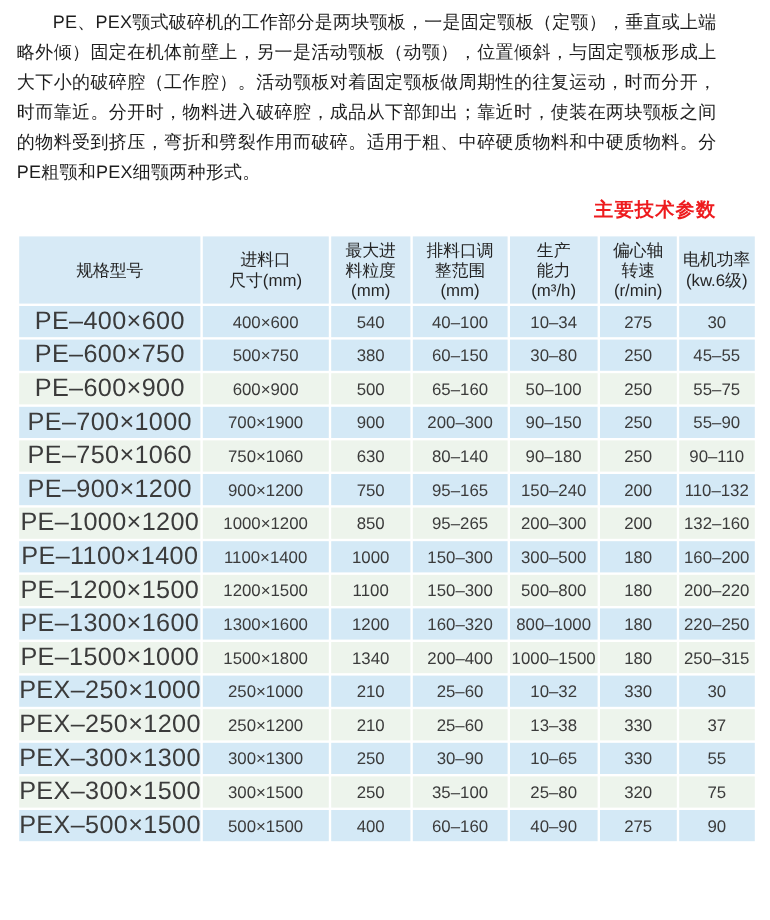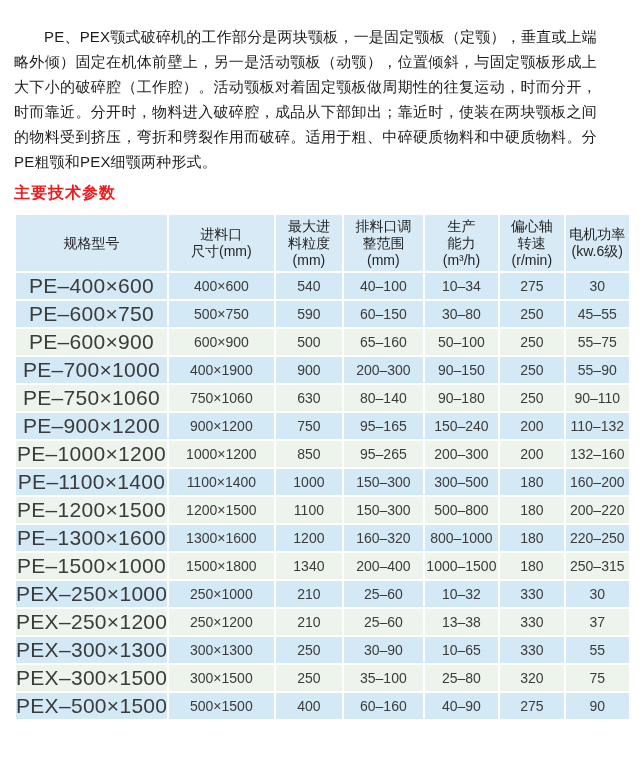--- a/index.html
+++ b/index.html
@@ -21,7 +21,7 @@
   .page{
     width:608px;
     height:767px;
-    padding:24px 11px 0 14px;
+    padding:6px 11px 0 14px;
   }
   .intro{
     font-size:15px;

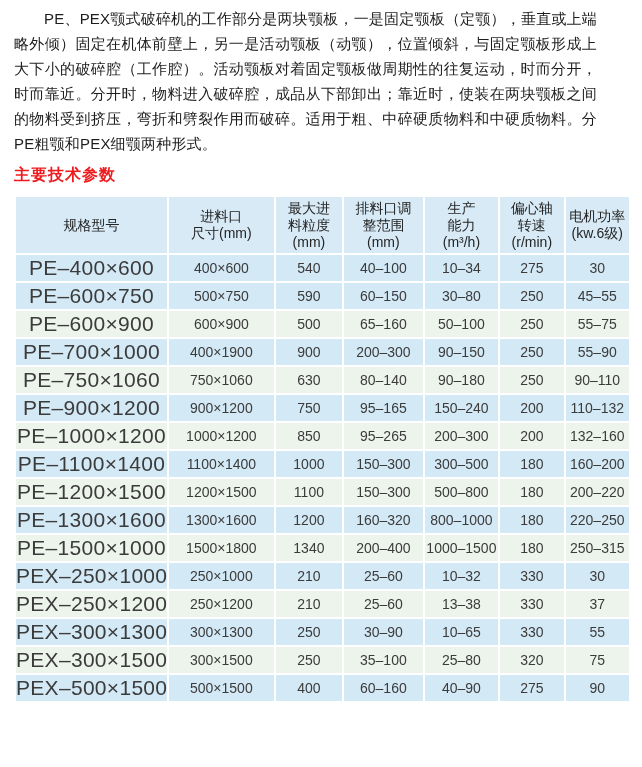--- a/index.html
+++ b/index.html
@@ -37,6 +37,7 @@
     font-weight:bold;
     color:var(--accent-red);
     letter-spacing:1px;
+    text-align:right;
   }
   table.params-table{
     margin-top:9px;

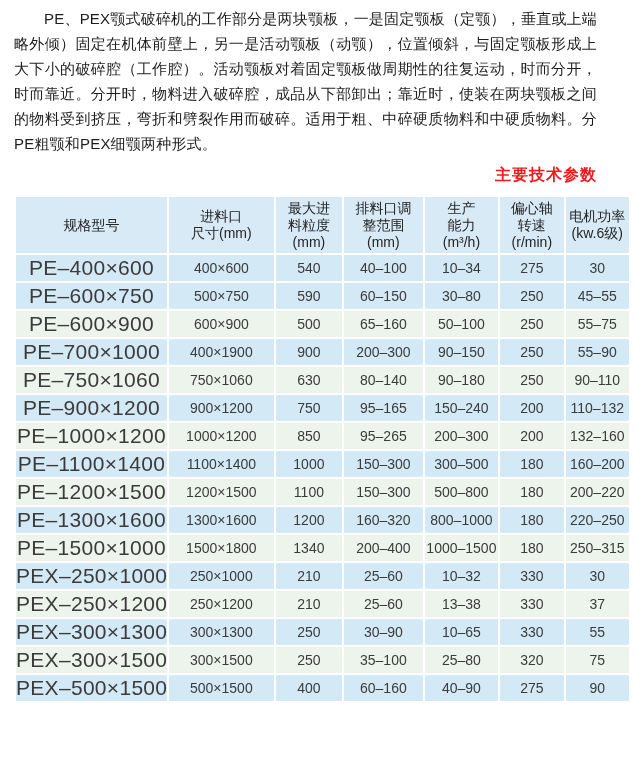--- a/index.html
+++ b/index.html
@@ -126,7 +126,7 @@
         <tr class="row-blue">
           <td class="model">PE–600×750</td>
           <td>500×750</td>
-          <td>590</td>
+          <td>380</td>
           <td>60–150</td>
           <td>30–80</td>
           <td>250</td>

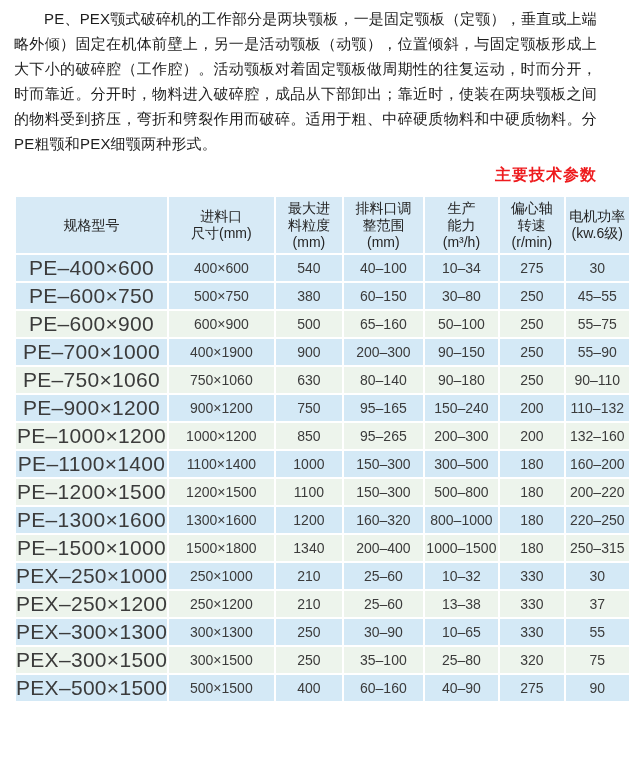--- a/index.html
+++ b/index.html
@@ -143,7 +143,7 @@
         </tr>
         <tr class="row-blue">
           <td class="model">PE–700×1000</td>
-          <td>400×1900</td>
+          <td>700×1900</td>
           <td>900</td>
           <td>200–300</td>
           <td>90–150</td>

